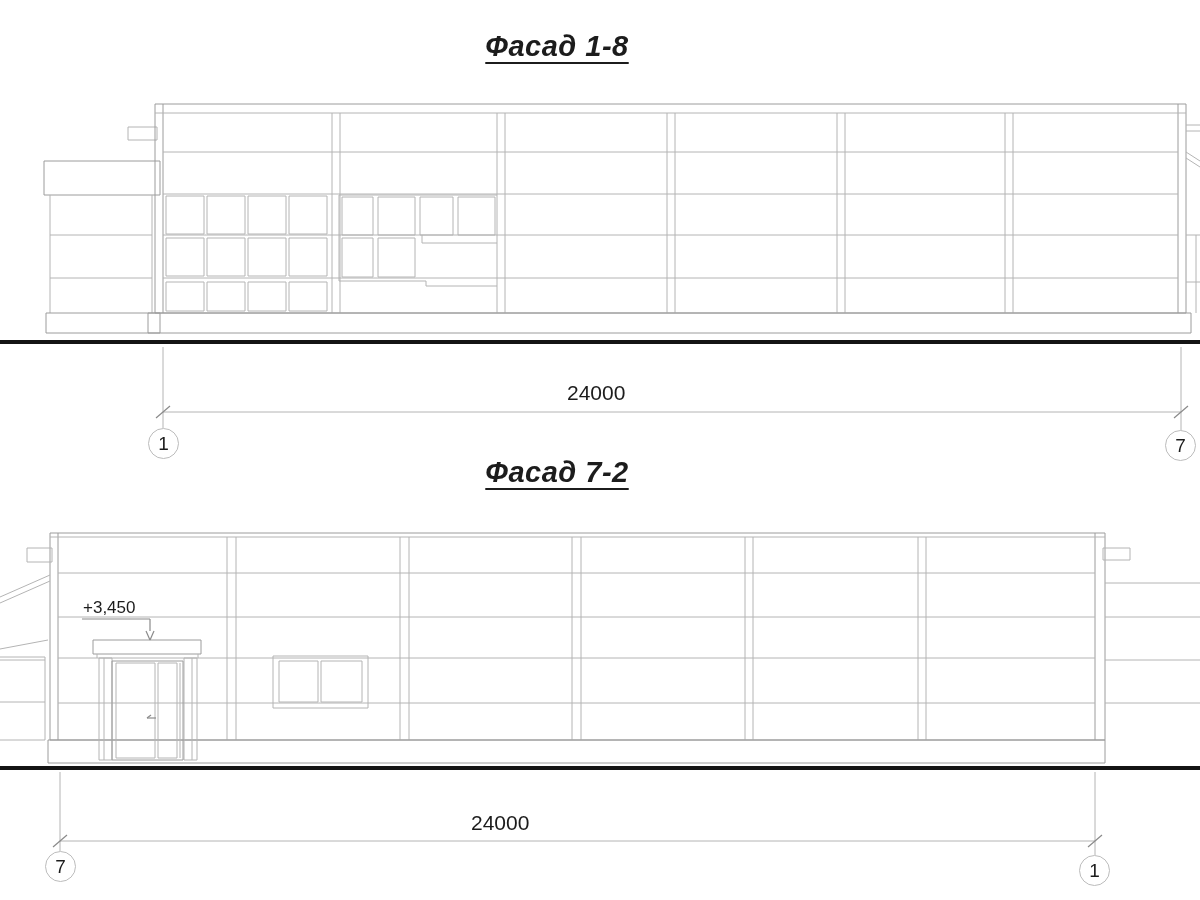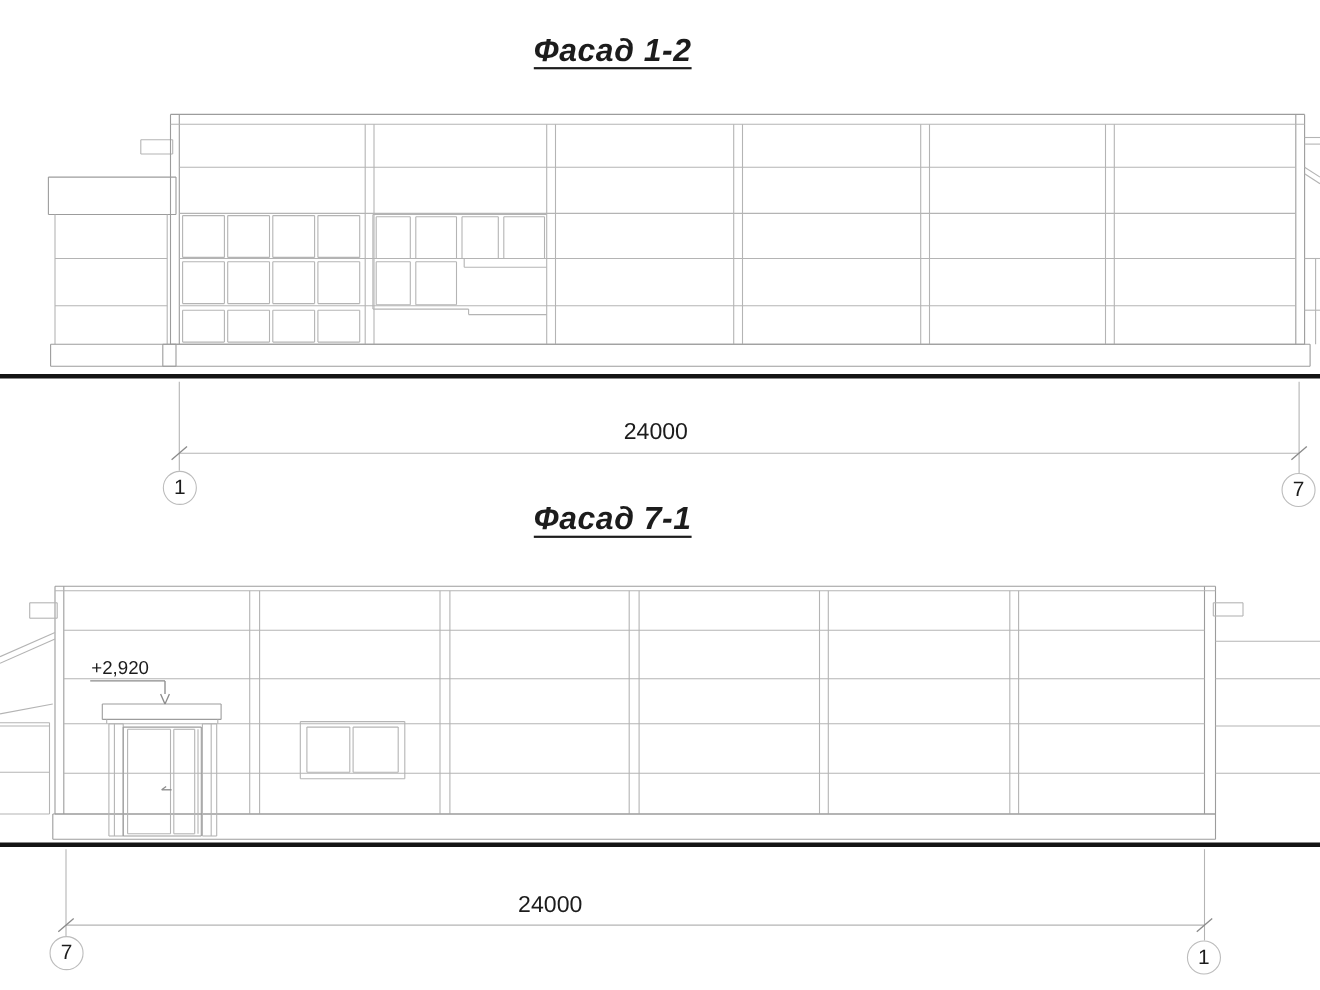--- a/index.html
+++ b/index.html
@@ -259,7 +259,7 @@
       <line x1="1088" y1="847" x2="1102" y2="835" class="k"></line>
     </svg>
 
-  <div class="label title" style="left:407px;top:30px">Фасад 1-2</div>
+  <div class="label title" style="left:407px;top:30px">Фасад 1-8</div>
 
   <div class="label dim" style="left:567px;top:381px">24000</div>
 

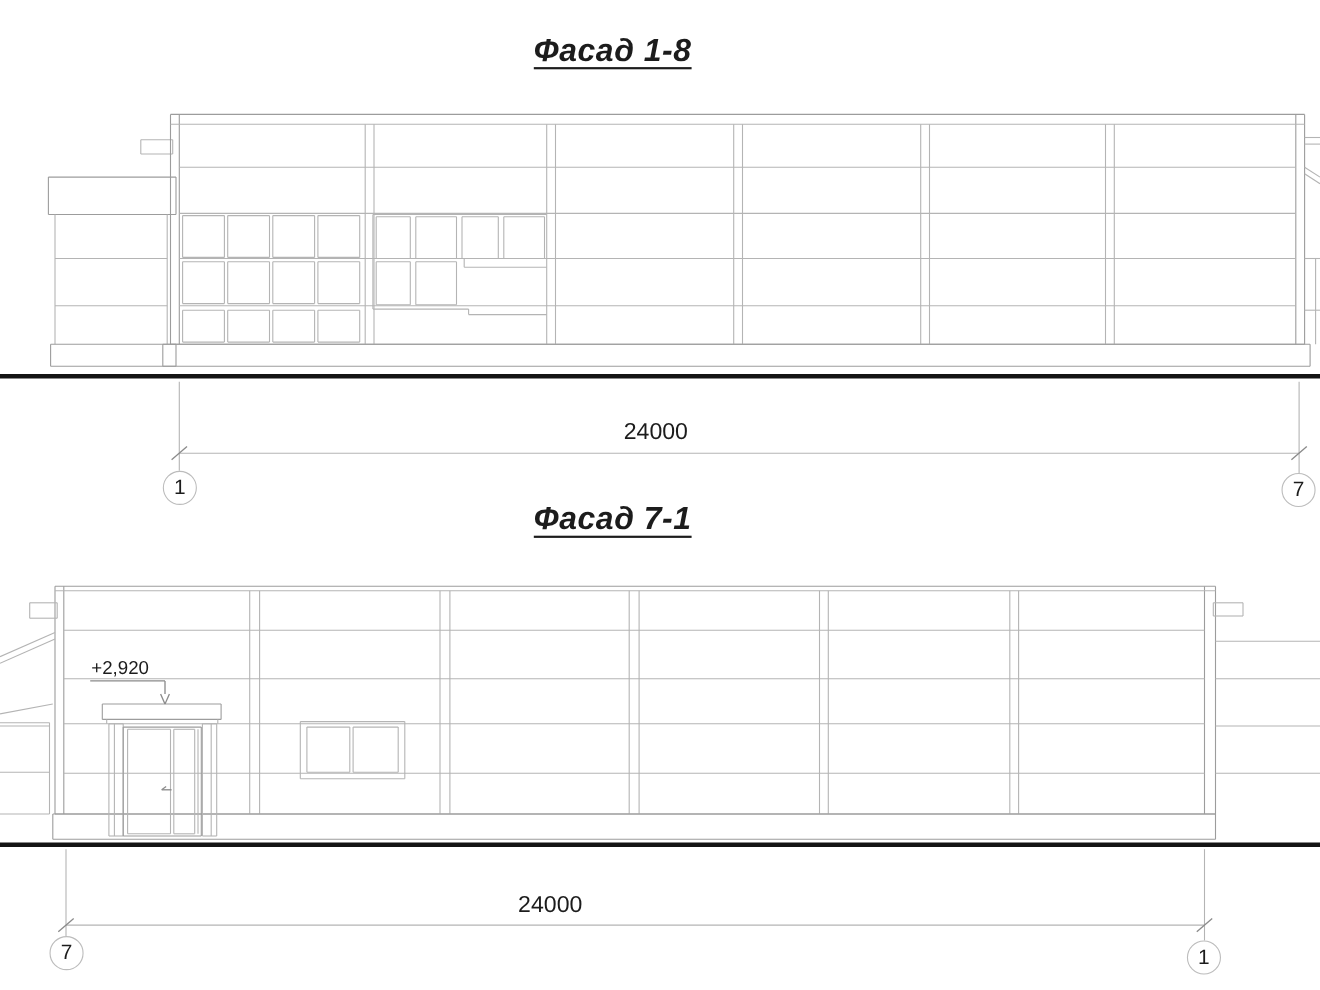--- a/index.html
+++ b/index.html
@@ -266,7 +266,7 @@
   <div class="bubble" style="left:148px;top:428px">1</div>
   <div class="bubble" style="left:1165px;top:430px">7</div>
 
-  <div class="label title" style="left:407px;top:456px">Фасад 7-1</div>
+  <div class="label title" style="left:407px;top:456px">Фасад 7-2</div>
 
   <div class="label elev" style="left:83px;top:598px">+2,920</div>
 

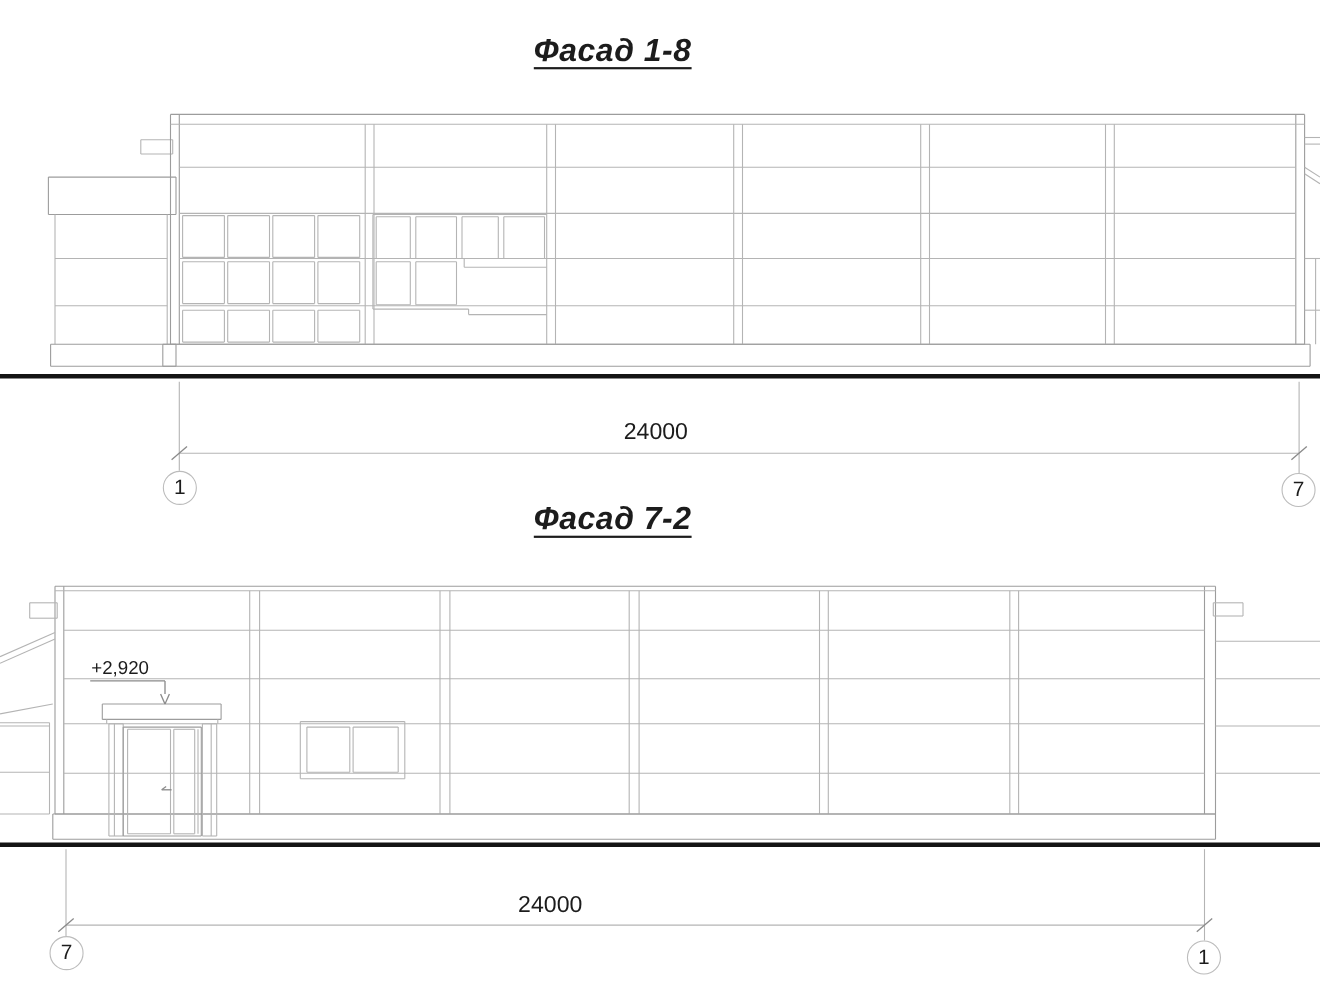--- a/index.html
+++ b/index.html
@@ -268,7 +268,7 @@
 
   <div class="label title" style="left:407px;top:456px">Фасад 7-2</div>
 
-  <div class="label elev" style="left:83px;top:598px">+2,920</div>
+  <div class="label elev" style="left:83px;top:598px">+3,450</div>
 
   <div class="label dim" style="left:471px;top:811px">24000</div>
 

